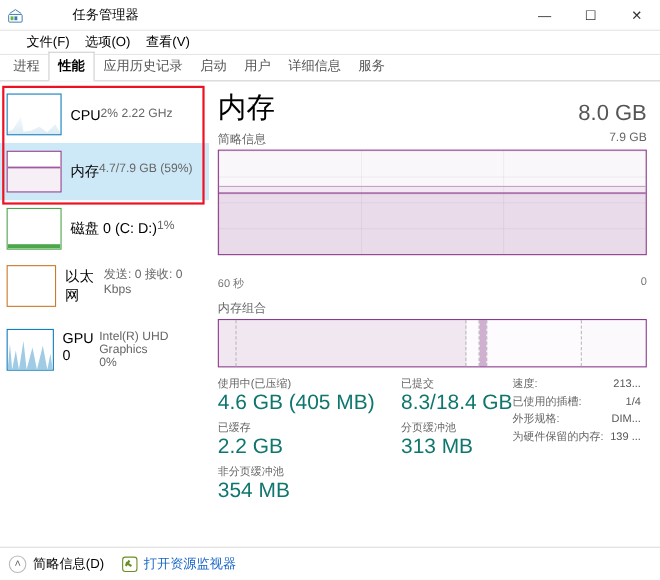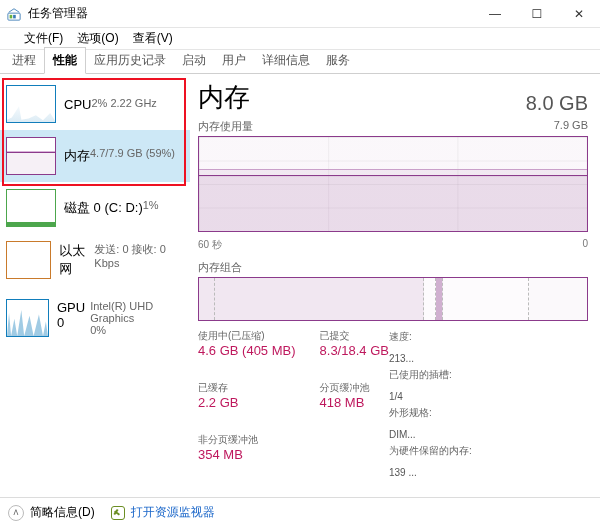--- a/index.html
+++ b/index.html
@@ -5,7 +5,7 @@
   * { box-sizing: border-box; margin: 0; padding: 0; font-family: "Microsoft YaHei", "Segoe UI", sans-serif; }
   body { width: 600px; height: 527px; background: #fff; color: #000; font-size: 11px; overflow: hidden; position: relative; }
 
-  .titlebar { height: 28px; display: flex; align-items: center; padding-left: 6px; border-bottom: 1px solid #e5e5e5; }
+  .titlebar { height: 28px; display: flex; align-items: center; padding-left: 6px; border-bottom: 1px solid #e5e5e5; gap: 38px; }
   .titlebar .icon { width: 16px; height: 16px; margin-right: 6px; display:flex; align-items:center; justify-content:center;}
   .titlebar .title { font-size: 12px; flex: 1; }
   .win-controls { display: flex; height: 100%; }

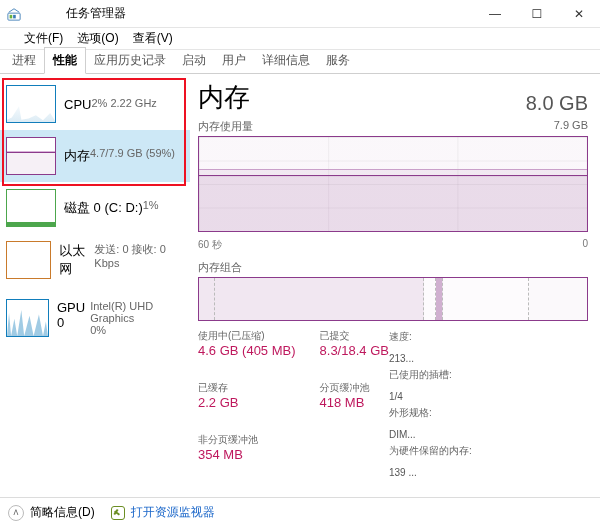--- a/index.html
+++ b/index.html
@@ -167,7 +167,7 @@
       <span class="big-value">8.0 GB</span>
     </div>
     <div class="subrow">
-      <span>内存使用量</span>
+      <span>简略信息</span>
       <span>7.9 GB</span>
     </div>
     <div class="chart-main">

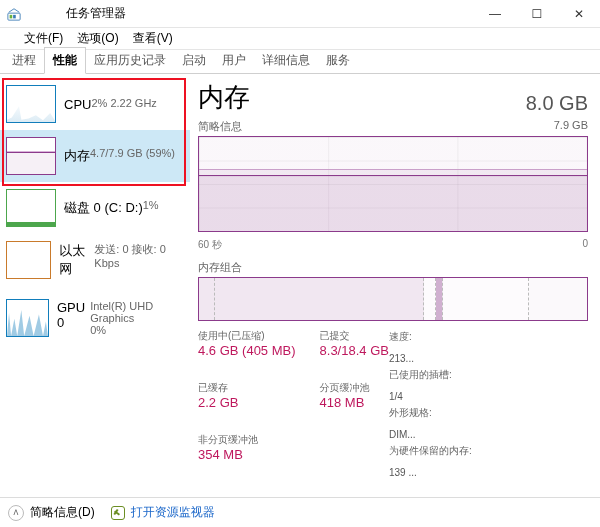--- a/index.html
+++ b/index.html
@@ -56,7 +56,7 @@
     background-image: linear-gradient(to right, rgba(0,0,0,0.05) 1px, transparent 1px),
                       linear-gradient(to bottom, rgba(0,0,0,0.05) 1px, transparent 1px);
     background-size: 33.3% 25%; }
-  .axis-row { display:flex; justify-content:space-between; font-size:10px; color:#777; margin-top:6px;}
+  .axis-row { display:flex; justify-content:space-between; font-size:10px; color:#777; margin-top:19px;}
   .sec-label { font-size:11px; color:#666; margin-top:8px;}
   .chart-slots { height:44px; border:1px solid #8b3a8b; background:#fff; margin-top:2px; position:relative; display:flex;}
   .slot { flex:1; border-right:1px dashed #bbb; background:rgba(139,58,139,0.12); position:relative;}

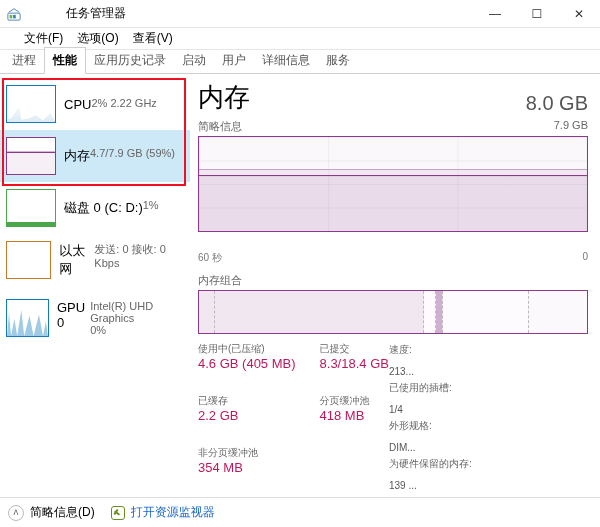--- a/index.html
+++ b/index.html
@@ -68,7 +68,7 @@
   .stat .label { font-size:10px; color:#666;}
   .stat .value { font-size:13px; color:#be185d;}
   .stats-right { font-size:10px; color:#666; }
-  .stats-right .row{ display:flex; justify-content:space-between; gap:6px; line-height:16px;flex-direction:column;}
+  .stats-right .row{ display:flex; justify-content:space-between; gap:6px; line-height:16px;}
   .stats-right .row .v{ color:#555;}
 
   .footer { position:absolute; left:0; right:0; bottom:0; height:30px; border-top:1px solid #dcdcdc; display:flex; align-items:center; padding:0 8px; font-size:12px; gap:6px;}

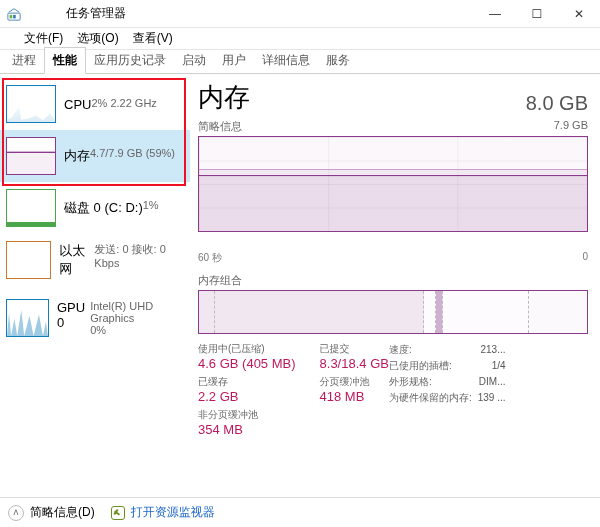--- a/index.html
+++ b/index.html
@@ -66,7 +66,7 @@
   .stats { display:flex; margin-top:8px; }
   .stats-left { display:grid; grid-template-columns: auto auto; column-gap: 24px; row-gap:4px;}
   .stat .label { font-size:10px; color:#666;}
-  .stat .value { font-size:13px; color:#be185d;}
+  .stat .value { font-size:19px; color:#0f766e;}
   .stats-right { font-size:10px; color:#666; }
   .stats-right .row{ display:flex; justify-content:space-between; gap:6px; line-height:16px;}
   .stats-right .row .v{ color:#555;}

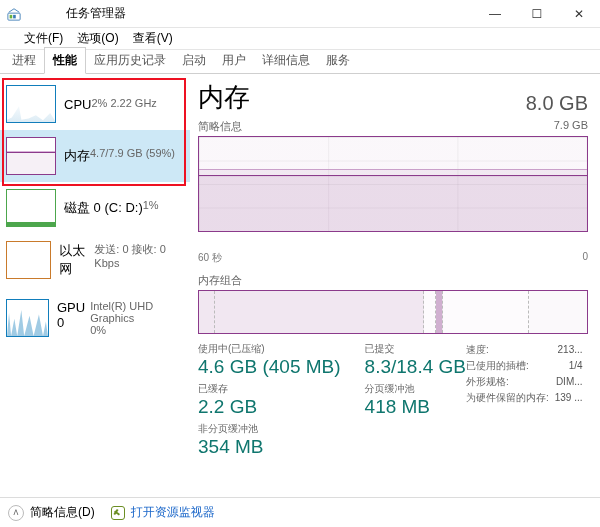--- a/index.html
+++ b/index.html
@@ -205,7 +205,7 @@
         </div>
         <div class="stat">
           <div class="label">分页缓冲池</div>
-          <div class="value">418 MB</div>
+          <div class="value">313 MB</div>
         </div>
         <div class="stat">
           <div class="label">非分页缓冲池</div>

